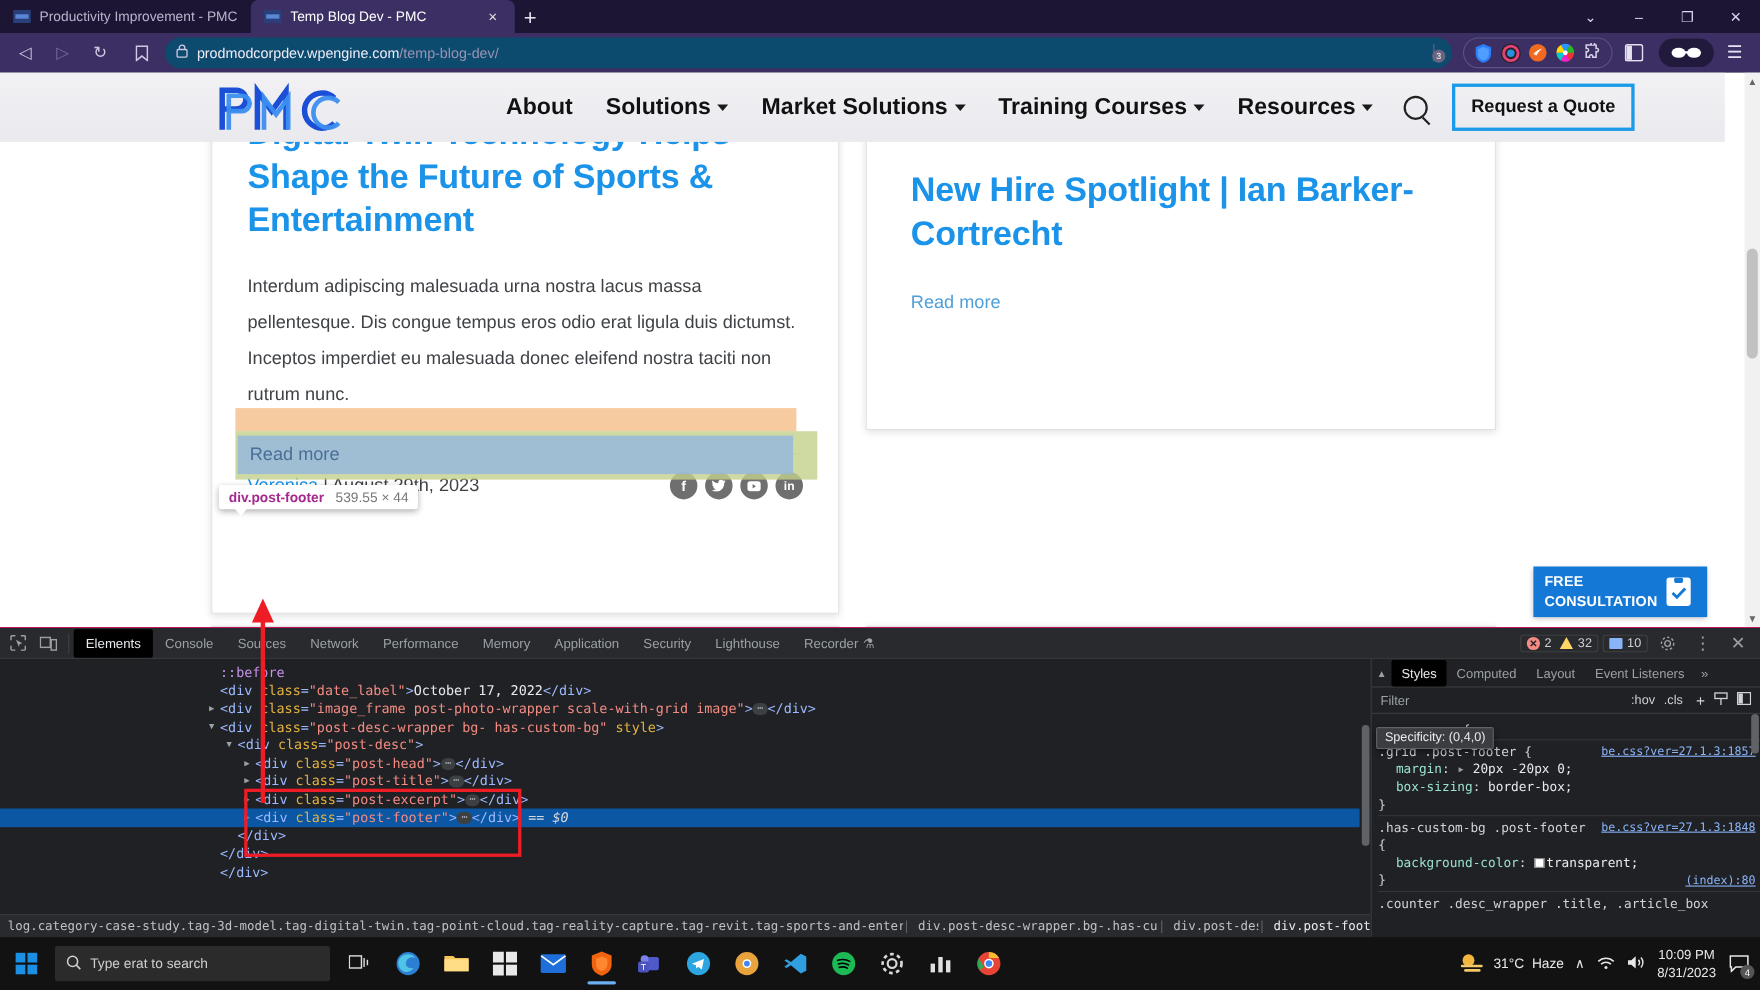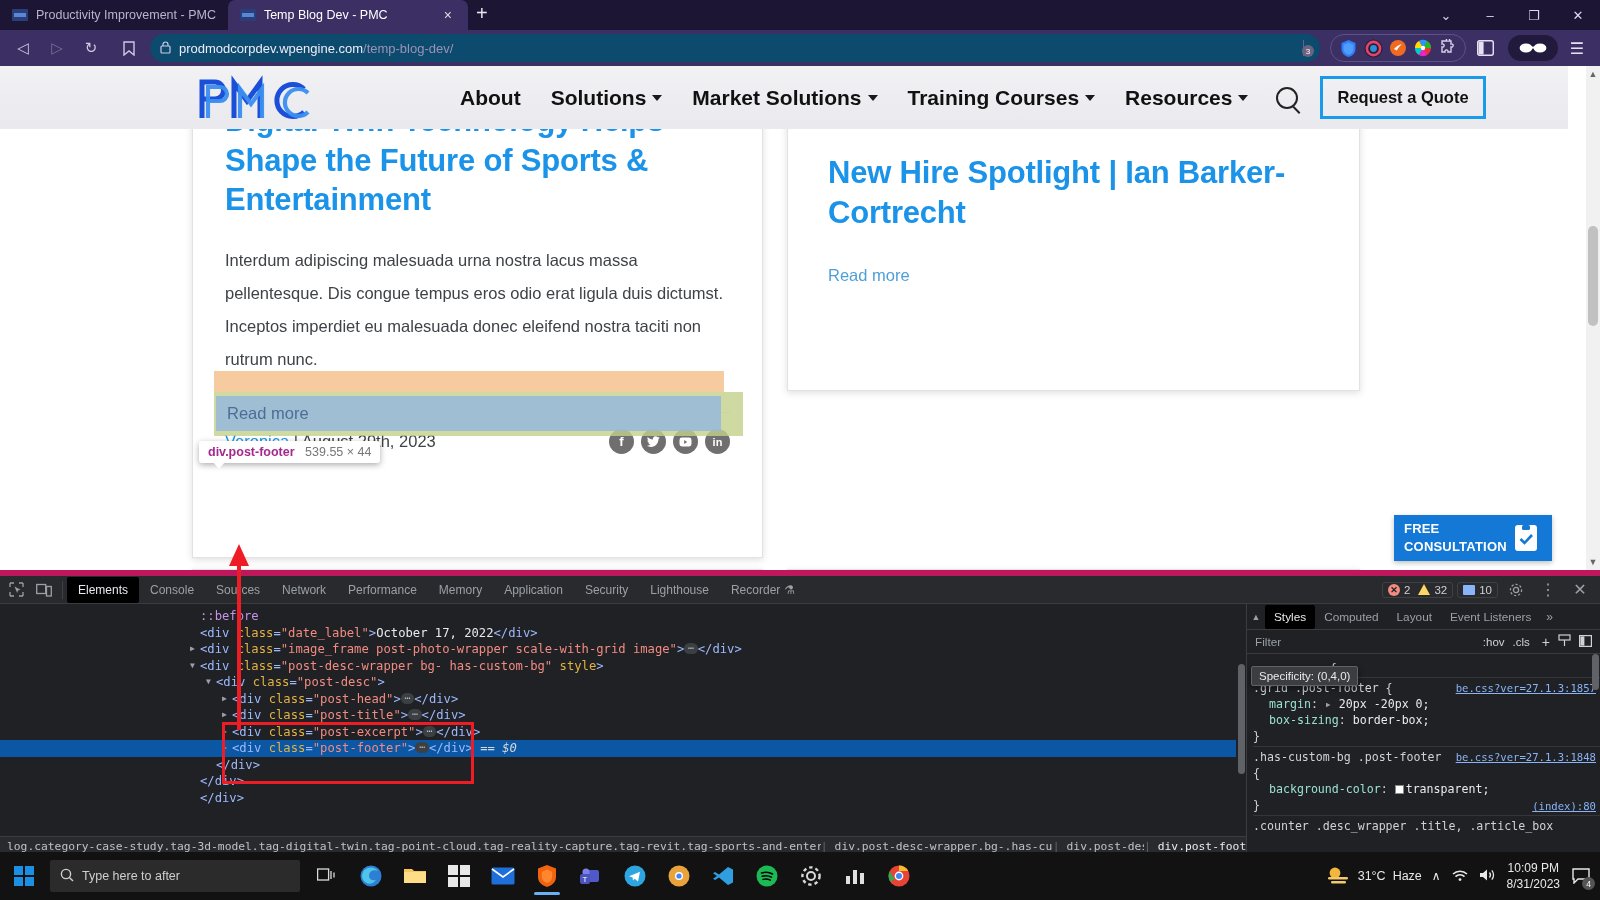--- a/index.html
+++ b/index.html
@@ -13,7 +13,7 @@
   
   #browser { position:absolute; left:0; top:0; width:1600px; height:852px; background:#1c1634; }
 
-  .tabstrip { position:absolute; left:0; top:0; width:1600px; height:30px; background:#1c1634; display:flex; align-items:flex-start; }
+  .tabstrip { position:absolute; left:0; top:0; width:1600px; height:30px; background:#1c1634; display:flex; align-items:flex-end; }
   .tab { height:30px; display:flex; align-items:center; gap:8px; padding:0 12px; font-size:12.5px; color:#c9c6d8; position:relative; min-width:180px; }
   .tab.inactive { color:#b9b5cb; }
   .tab.active { background:#3b2f63; color:#ffffff; border-radius:7px 7px 0 0; width:240px; }

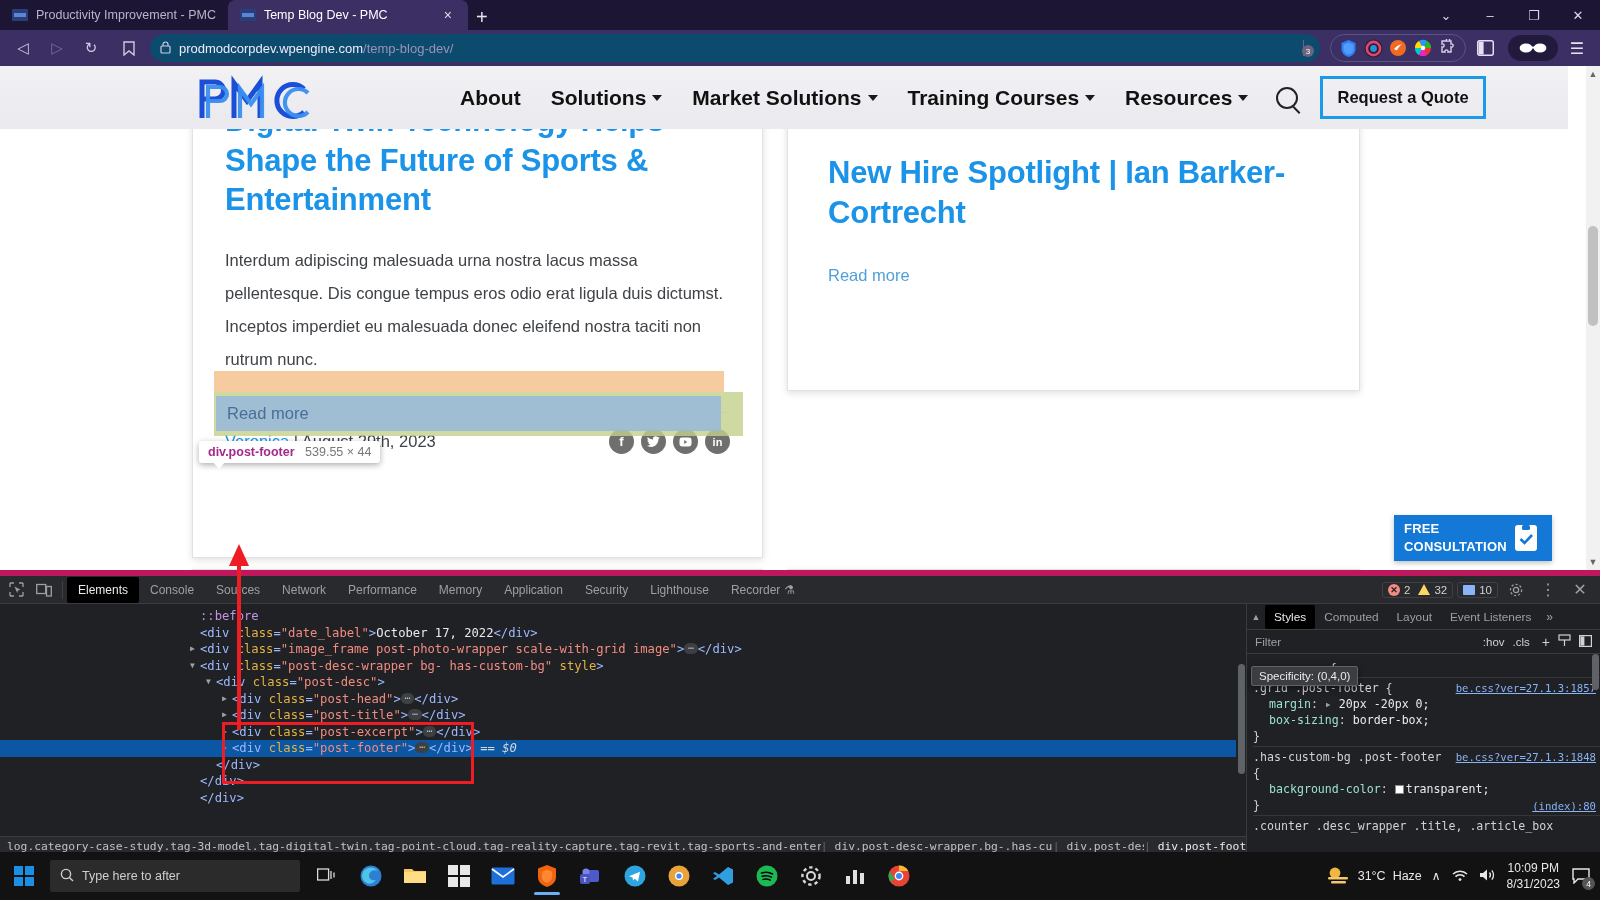--- a/index.html
+++ b/index.html
@@ -96,7 +96,7 @@
   #arrow { position:absolute; left:228px; top:478px; width:22px; height:300px; z-index:60; }
 
   
-  #devtools { position:absolute; left:0; top:570px; width:1600px; height:282px; background:#202124; border-top:6px solid #be185d; }
+  #devtools { position:absolute; left:0; top:570px; width:1600px; height:282px; background:#202124; border-top:1px solid #be185d; }
   .dt-tabbar { height:28px; display:flex; align-items:center; background:#292a2d; border-bottom:1px solid #3a3c40; padding-left:2px; }
   .dt-iconbtn { width:28px; height:26px; display:flex; align-items:center; justify-content:center; color:#9aa0a6; }
   .dt-divider { width:1px; height:18px; background:#3f4043; margin:0 4px; }

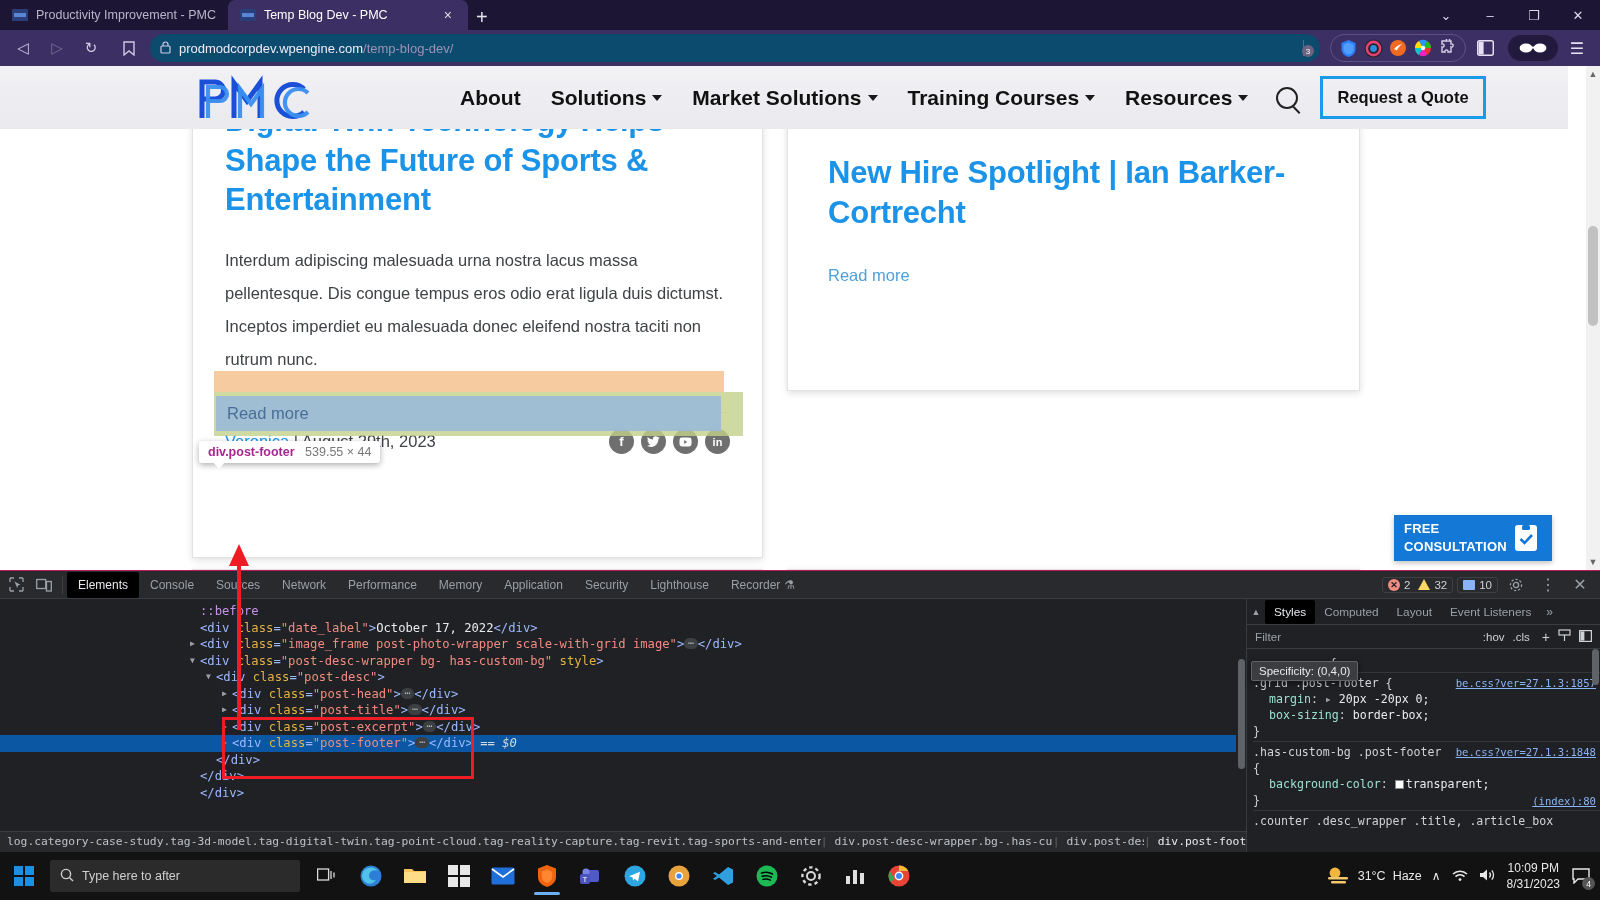--- a/index.html
+++ b/index.html
@@ -565,7 +565,7 @@
           <circle cx="6" cy="6" r="4.6" fill="none" stroke="#cfcfcf" stroke-width="1.4"></circle>
           <path d="M9.4 9.4L13 13" stroke="#cfcfcf" stroke-width="1.4"></path>
         </svg></span>
-    <span>Type here to after</span>
+    <span>Type erat to search</span>
   </div>
   <div class="tb-icons">
     <div class="tb-ico">

